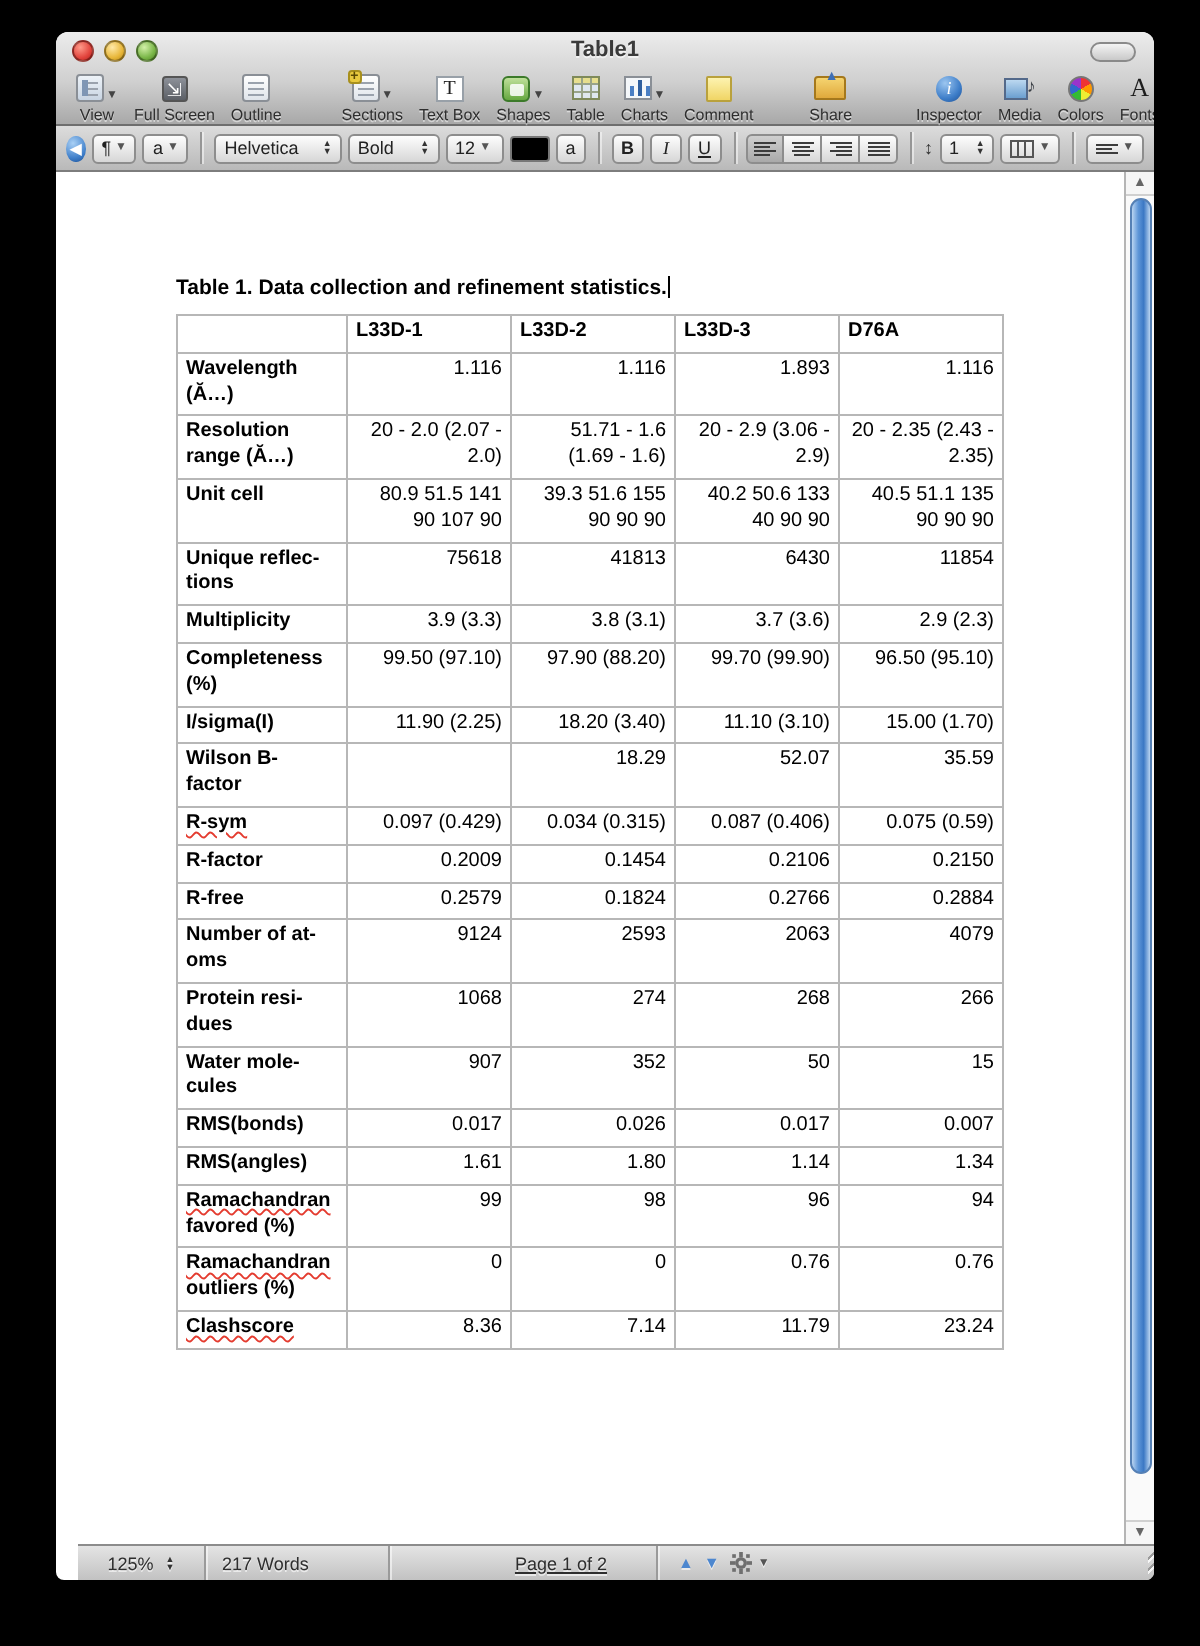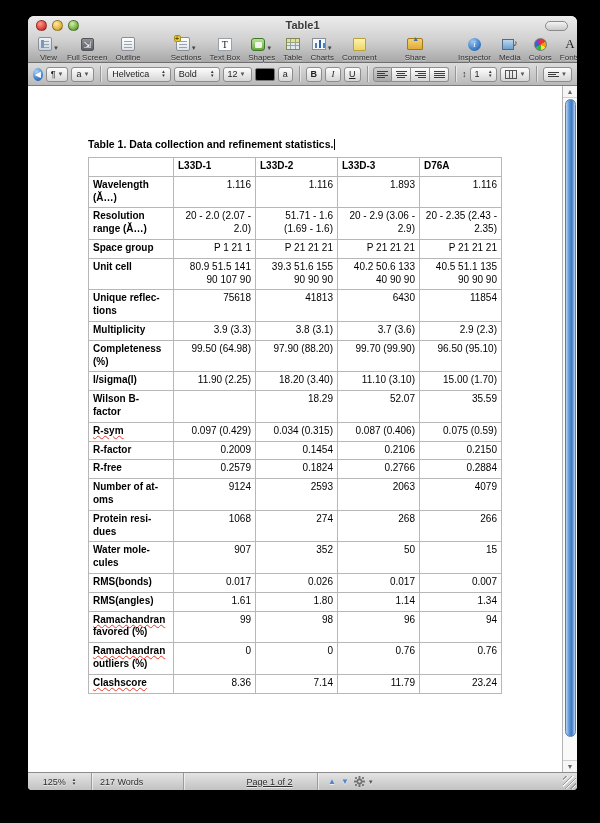--- a/index.html
+++ b/index.html
@@ -366,13 +366,6 @@
               <td>20  - 2.35 (2.43 - 2.35)</td>
             </tr>
             <tr>
-              <th>Space group</th>
-              <td>P 1 21 1</td>
-              <td>P 21 21 21</td>
-              <td>P 21 21 21</td>
-              <td>P 21 21 21</td>
-            </tr>
-            <tr>
               <th>Unit cell</th>
               <td>80.9 51.5 141 90 107 90</td>
               <td>39.3 51.6 155 90 90 90</td>

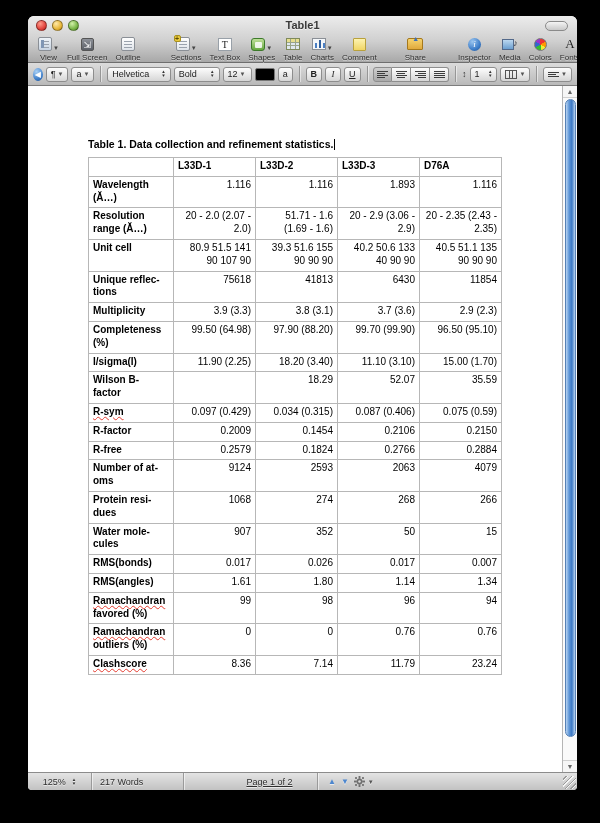--- a/index.html
+++ b/index.html
@@ -390,7 +390,7 @@
             <tr>
               <th>Completeness
 (%)</th>
-              <td>99.50 (64.98)</td>
+              <td>99.50 (97.10)</td>
               <td>97.90 (88.20)</td>
               <td>99.70 (99.90)</td>
               <td>96.50 (95.10)</td>

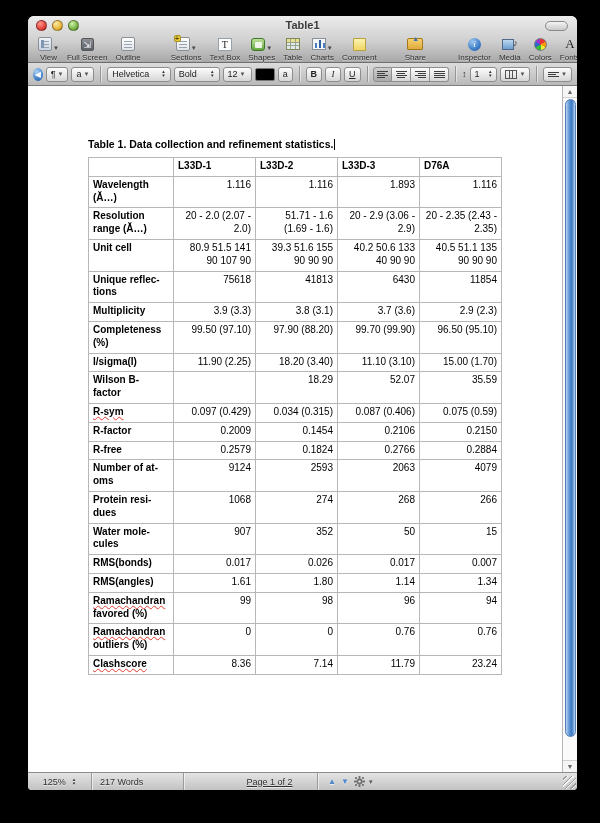--- a/index.html
+++ b/index.html
@@ -109,7 +109,7 @@
   .sb-thumb{position:absolute;left:1.5px;width:11px;top:13px;height:638px;border-radius:6px;
     background:linear-gradient(to right,#b9d4f1,#5e96d8 35%,#3b78c4 65%,#b9d4f1);border:1px solid #5580b5;}
   
-  .statusbar{position:absolute;left:0;bottom:0;width:100%;height:18px;
+  .statusbar{position:absolute;left:11px;bottom:0;width:100%;height:18px;
     background:linear-gradient(#e4e4e4,#c2c2c2);border-top:1px solid #8c8c8c;
     display:flex;font-size:9px;color:#2e2e2e;text-shadow:0 1px 0 rgba(255,255,255,.6);}
   .sb-seg{height:100%;display:flex;align-items:center;justify-content:center;gap:4px;

